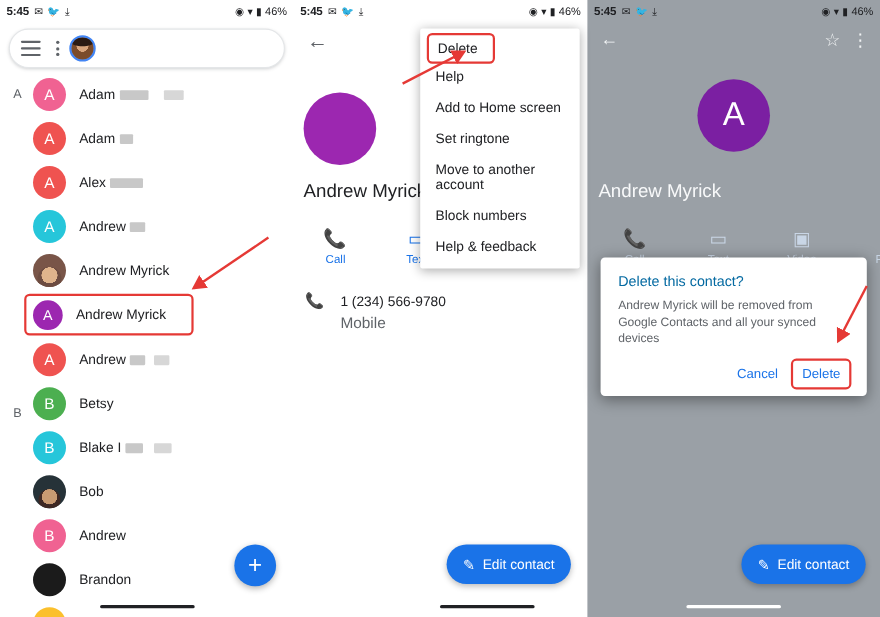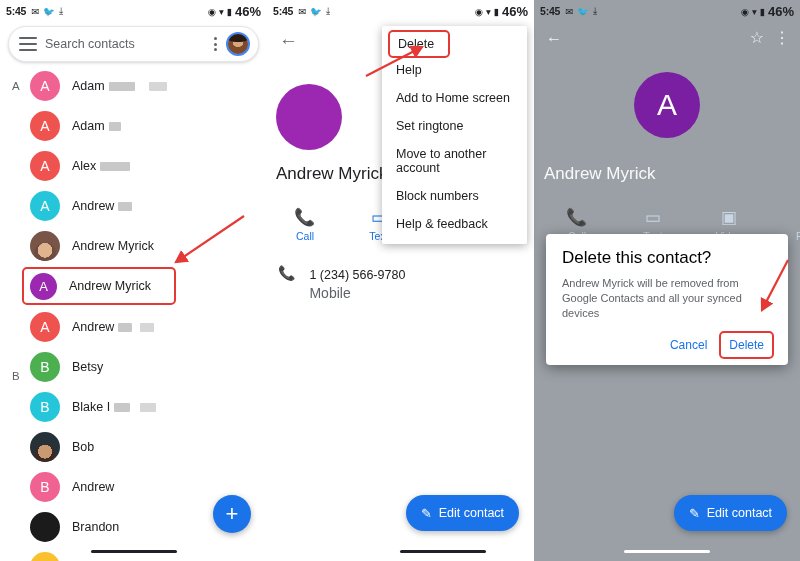--- a/index.html
+++ b/index.html
@@ -27,7 +27,7 @@
   .sb-icons-left { display: flex; align-items: center; gap: 4px; font-size: 9.5px; }
   .sb-spacer { flex: 1; }
   .sb-icons-right { display: flex; align-items: center; gap: 3px; font-size: 9.5px; }
-  .sb-batt { font-size: 13px; font-weight: 700; text-align: center; }
+  .sb-batt { font-size: 10px; font-weight: 400; text-align: center; }
 
   
   .searchbar {

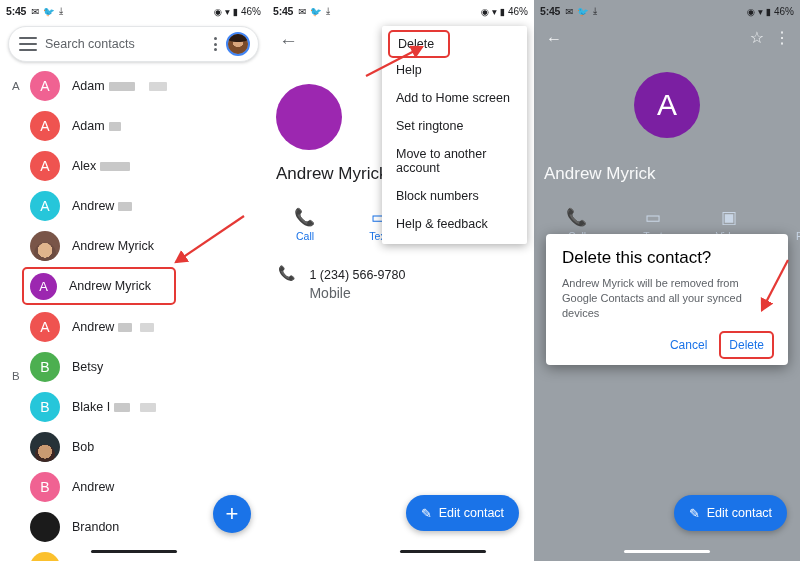--- a/index.html
+++ b/index.html
@@ -209,7 +209,6 @@
           <i></i>
           <i></i>
         </span>
-      <span class="search-text">Search contacts</span>
       <span class="kebab">
           <i></i>
           <i></i>

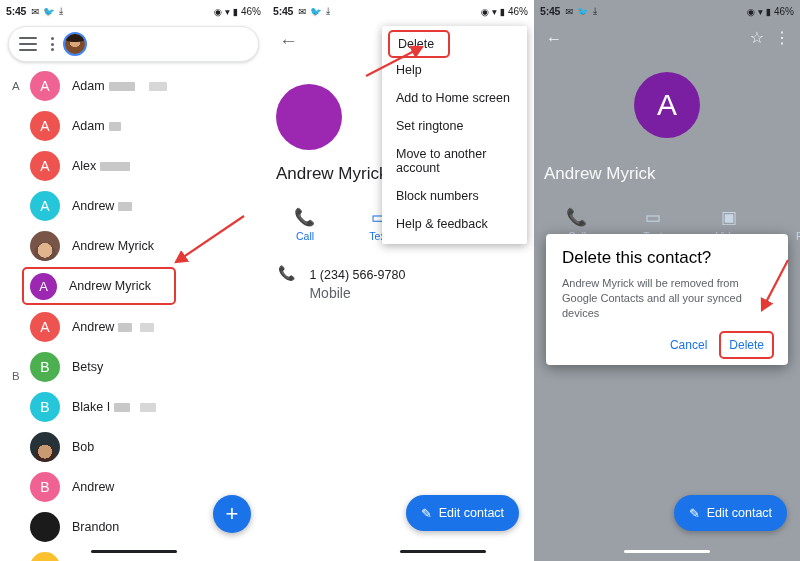--- a/index.html
+++ b/index.html
@@ -171,7 +171,7 @@
     background: #fff; border-radius: 4px; box-shadow: 0 3px 14px rgba(0,0,0,0.4);
     padding: 14px 16px 8px 16px; z-index: 50;
   }
-  .dlg-title { font-size: 17px; color: #000000; }
+  .dlg-title { font-size: 13px; color: #0369a1; }
   .dlg-body { font-size: 11px; color: #5f6368; margin-top: 8px; line-height: 1.35; }
   .dlg-actions { display: flex; justify-content: flex-end; align-items: center; gap: 6px; margin-top: 12px; }
   .dlg-btn { font-size: 12px; color: #1a73e8; padding: 5px 8px; }

